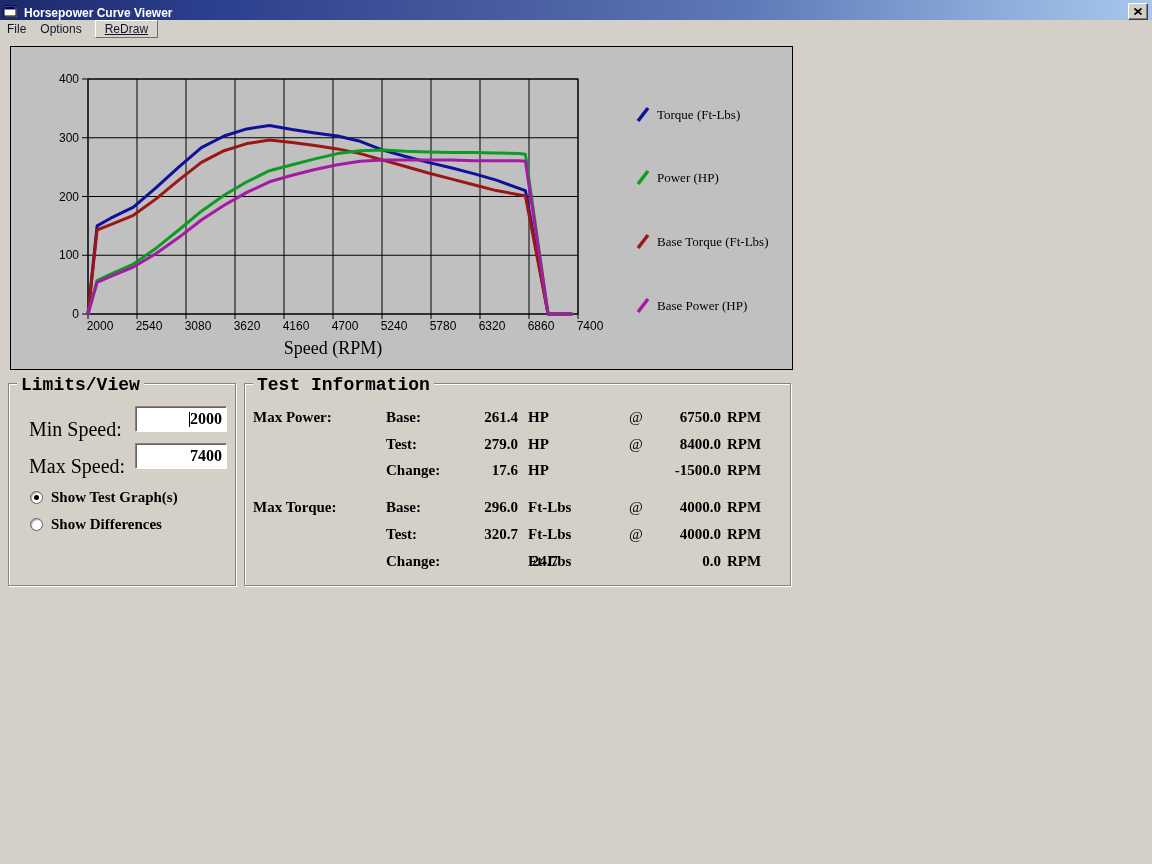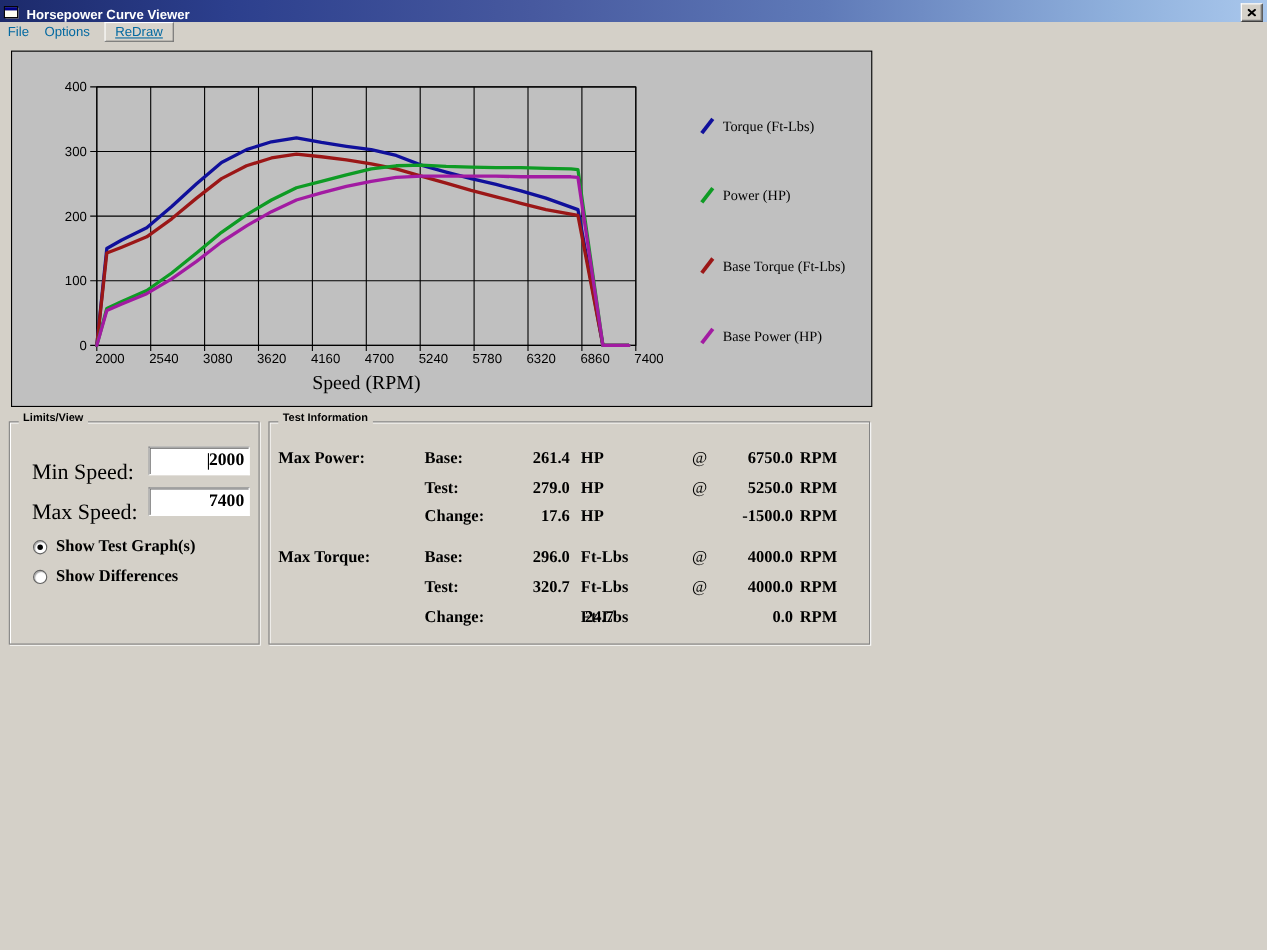--- a/index.html
+++ b/index.html
@@ -25,7 +25,7 @@
   
   .menubar{
     position:absolute;left:0;top:20px;width:1152px;height:18px;
-    display:flex;align-items:center;font-size:12px;color:#0369a1;
+    display:flex;align-items:center;font-size:12px;color:#0f172a;
   }
   .menu-item{padding:2px 7px;white-space:nowrap}
   .redraw-btn{

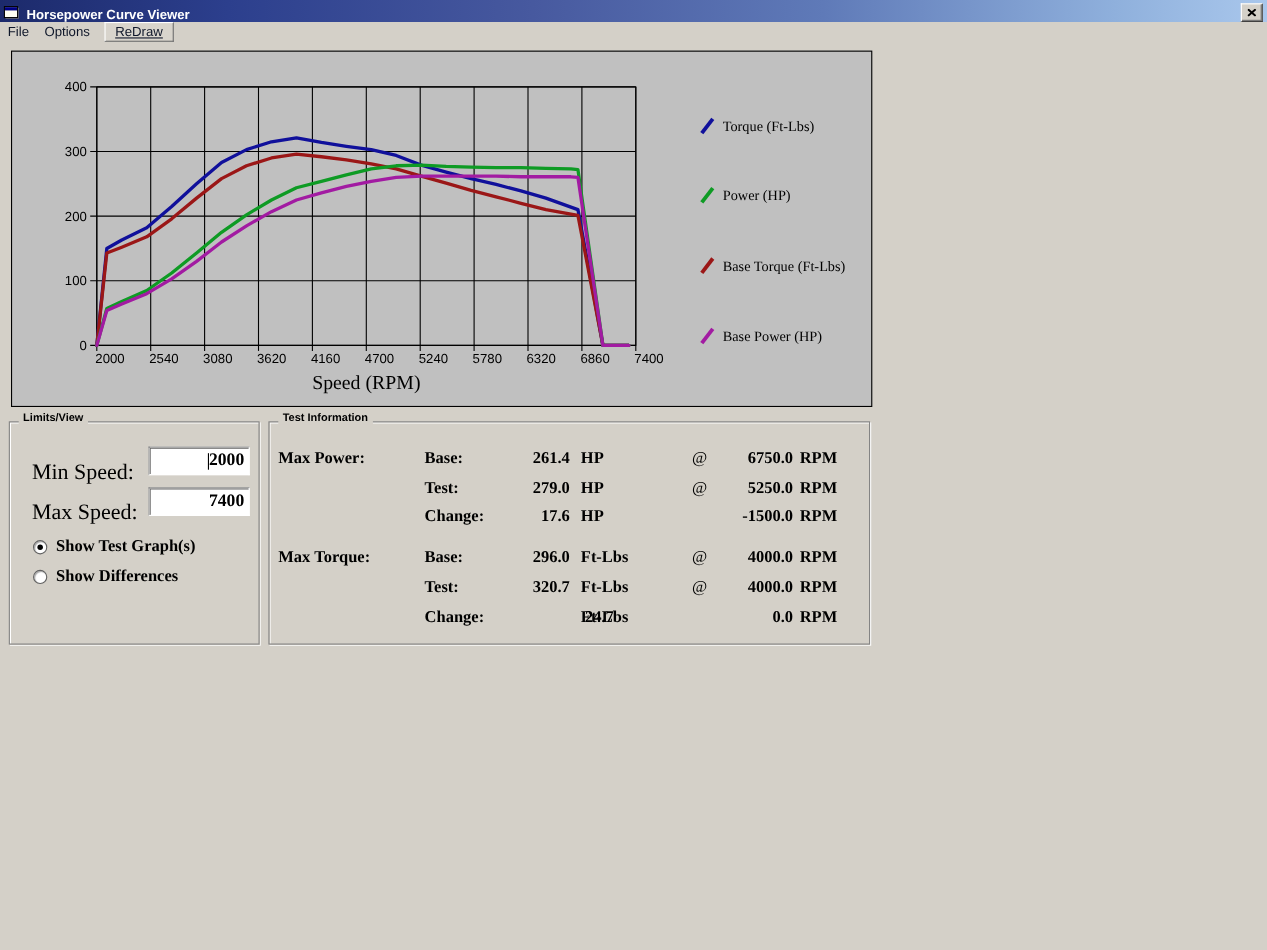--- a/index.html
+++ b/index.html
@@ -51,7 +51,7 @@
   }
   .group-title{
     position:absolute;top:-9px;left:8px;background:#d4d0c8;padding:0 4px;
-    font-family:Liberation Sans, sans-serif;font-weight:bold;font-size:10px;white-space:nowrap;
+    font-family:Liberation Mono, monospace;font-weight:bold;font-size:18px;white-space:nowrap;
   }
   .limits-group{left:8px;top:383px;width:226px;height:201px}
   .testinfo-group{left:244px;top:383px;width:545px;height:201px}

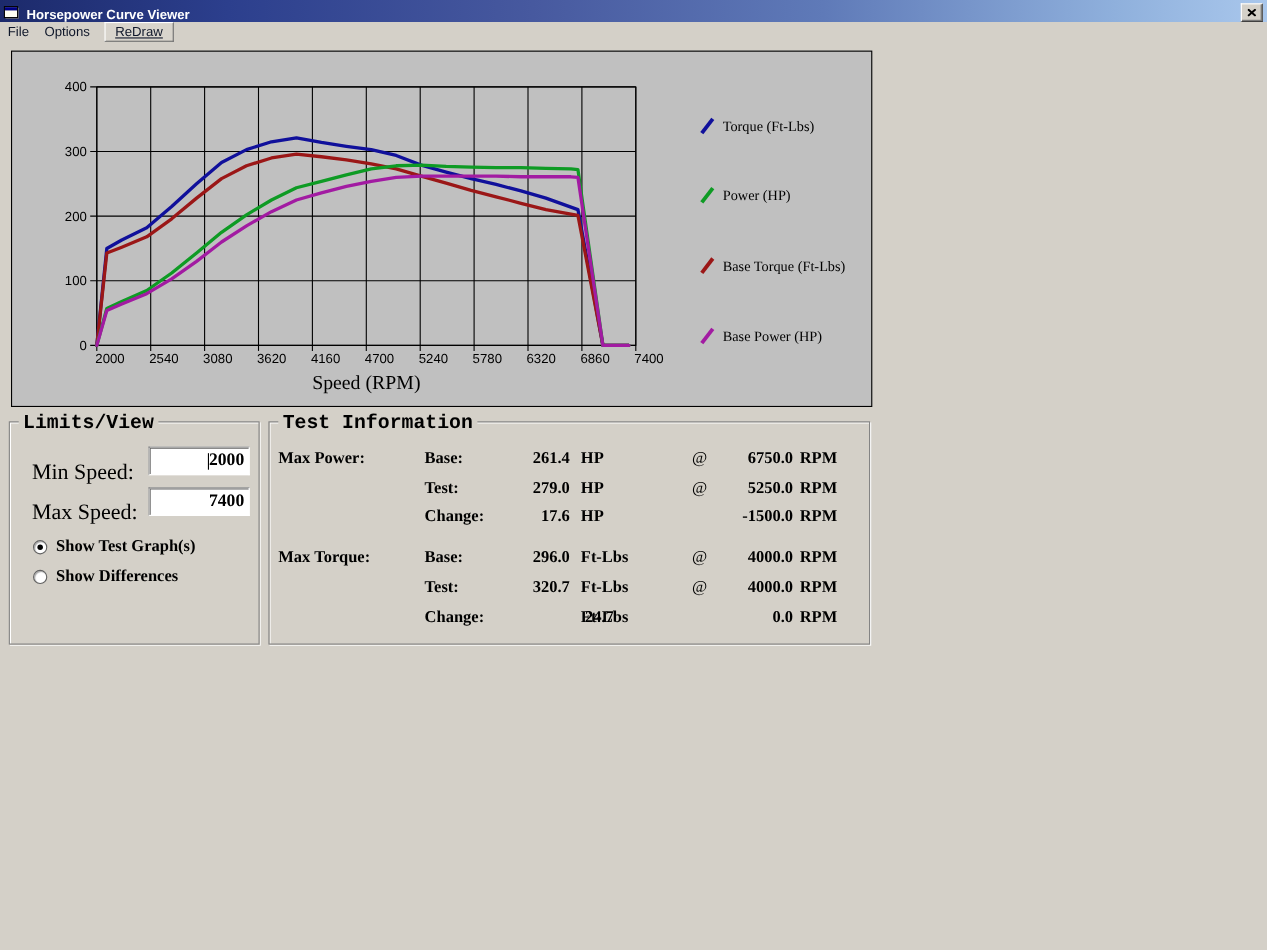--- a/index.html
+++ b/index.html
@@ -216,7 +216,7 @@
     <span class="ti c-val" style="top: 52px;">279.0</span>
     <span class="ti c-unit" style="top: 52px;">HP</span>
     <span class="ti c-at" style="top: 52px;">@</span>
-    <span class="ti c-rpm" style="top: 52px;">5250.0</span>
+    <span class="ti c-rpm" style="top: 52px;">8400.0</span>
     <span class="ti c-rpmunit" style="top: 52px;">RPM</span>
     <span class="ti c-sub" style="top: 78px;">Change:</span>
     <span class="ti c-val" style="top: 78px;">17.6</span>

